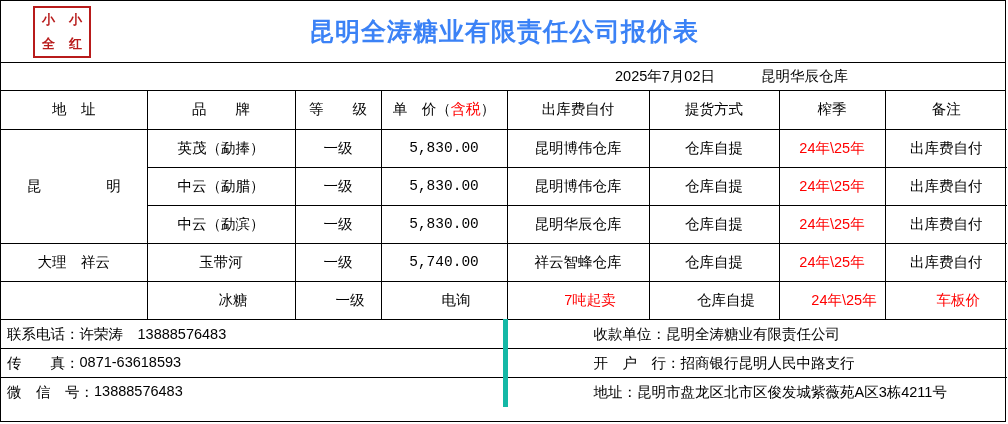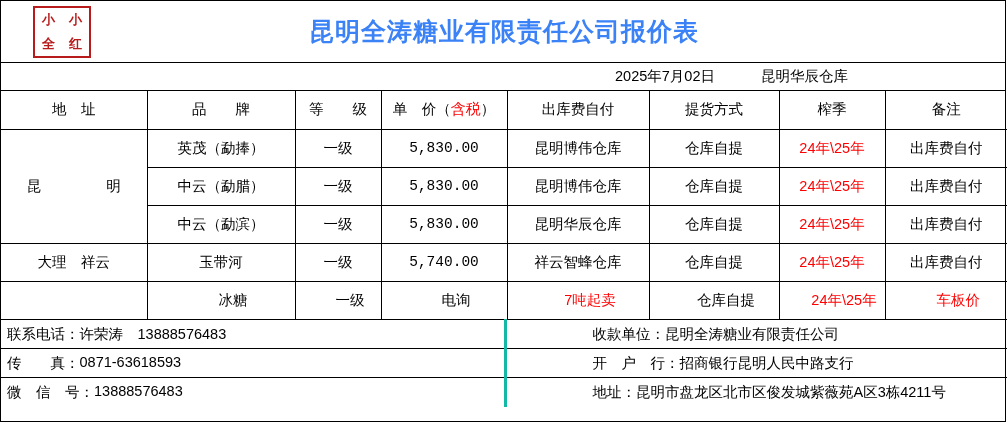--- a/index.html
+++ b/index.html
@@ -136,7 +136,7 @@
     border-bottom: 1px solid #000;
   }
   table.footer tr:last-child td { border-bottom: none; }
-  td.f-left { width: 504px; border-right: 3px solid #14b8a6; padding-left: 8px; }
+  td.f-left { width: 504px; border-right: 5px solid #14b8a6; padding-left: 8px; }
   td.f-right { width: 502px; padding-left: 10px; }
   .f-inner { display: flex; }
   .f-label { white-space: pre; }

